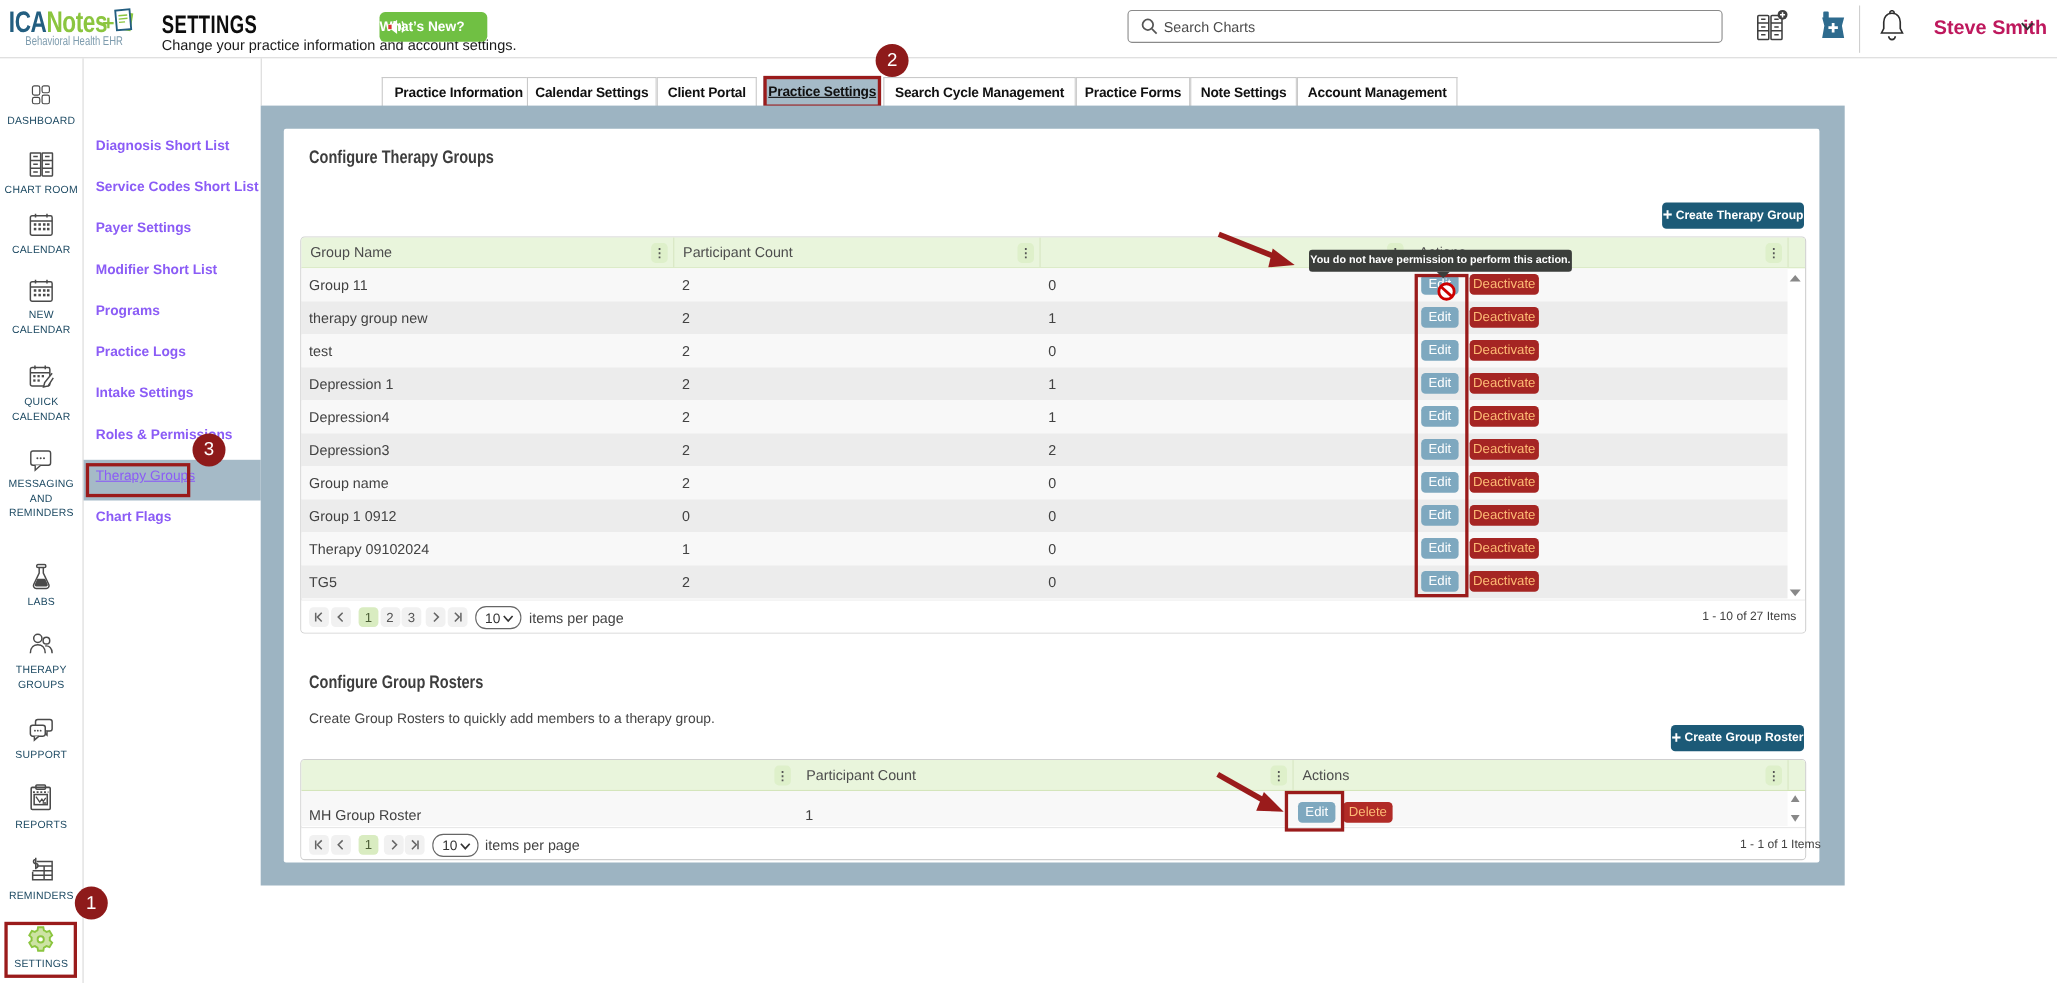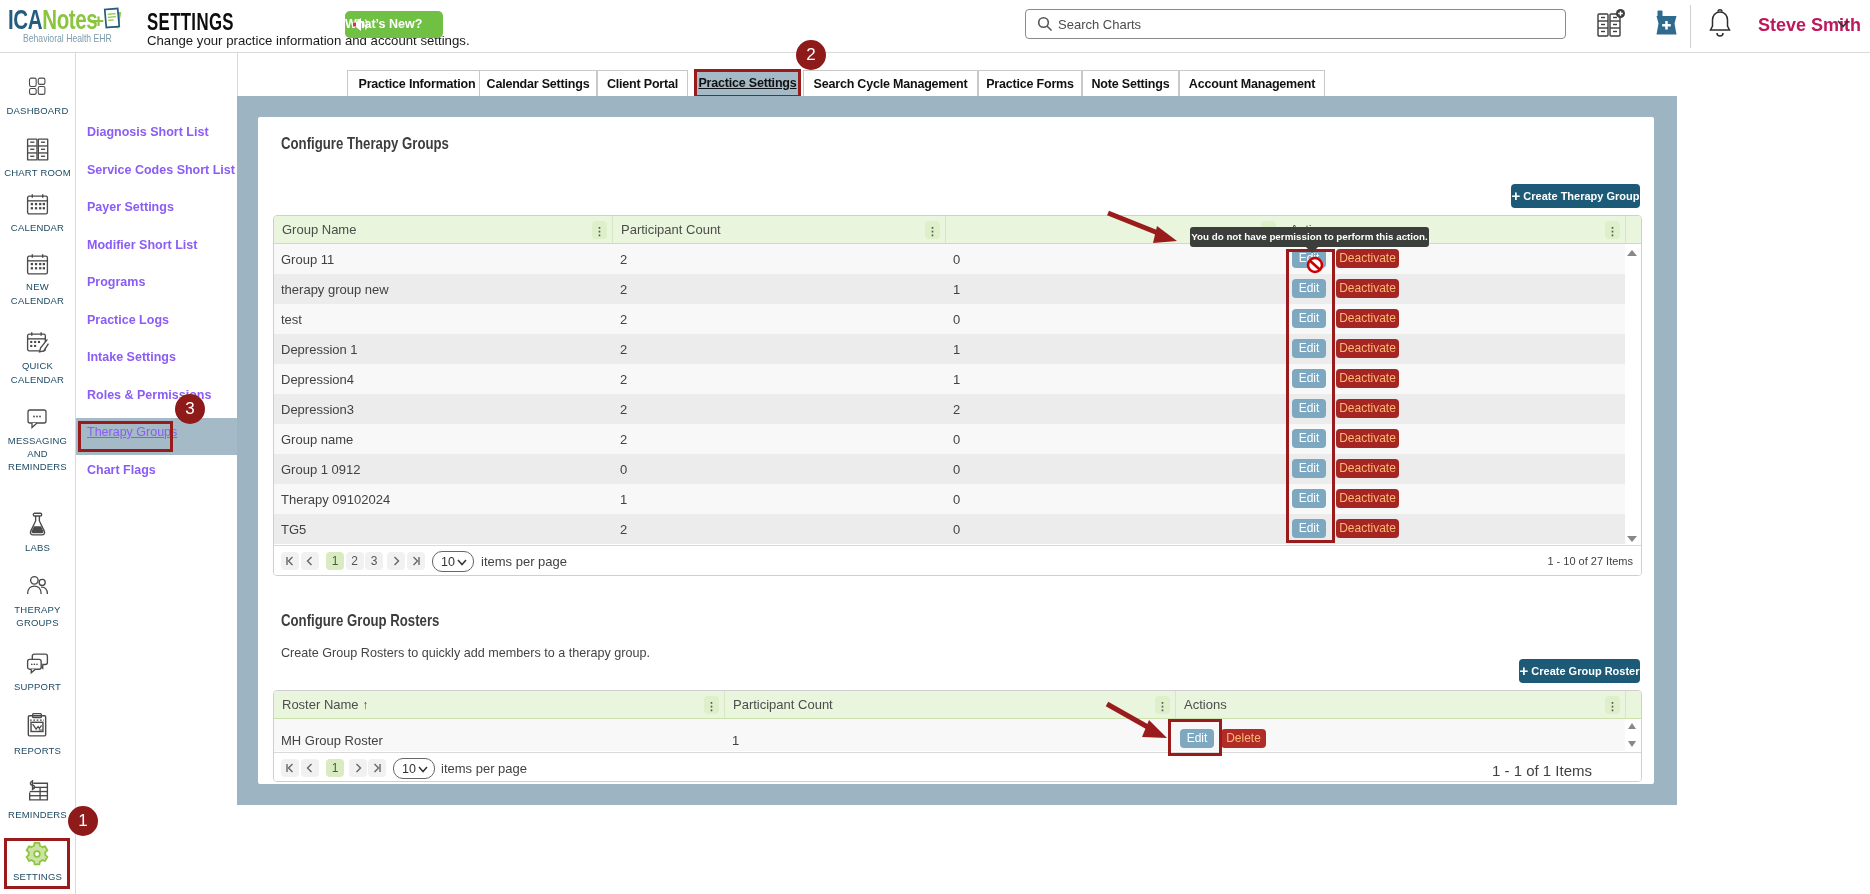--- a/index.html
+++ b/index.html
@@ -327,7 +327,6 @@
 <div class="create-btn" style="left:1519px;top:659px;width:121px;height:24px;line-height:24px"><span style="font-size:15px;vertical-align:-1px">+</span> Create Group Roster</div>
 <div class="abs" style="left:273px;top:690px;width:1369px;height:92px;border:1px solid #cfcfcf;border-radius:4px;background:#fff"></div>
 <div class="abs" style="left:274px;top:691px;width:1367px;height:28px;background:#e9f5dc;border-bottom:1px solid #cbe0ad;border-radius:3px 3px 0 0">
-      <div class="gh-cell" style="left:0px;width:451px">Roster Name <span style="font-size:12px">↑</span></div>
       <div class="dots" style="left:430px"></div>
       <div class="gh-cell" style="left:451px;width:451px">Participant Count</div>
       <div class="dots" style="left:881px"></div>

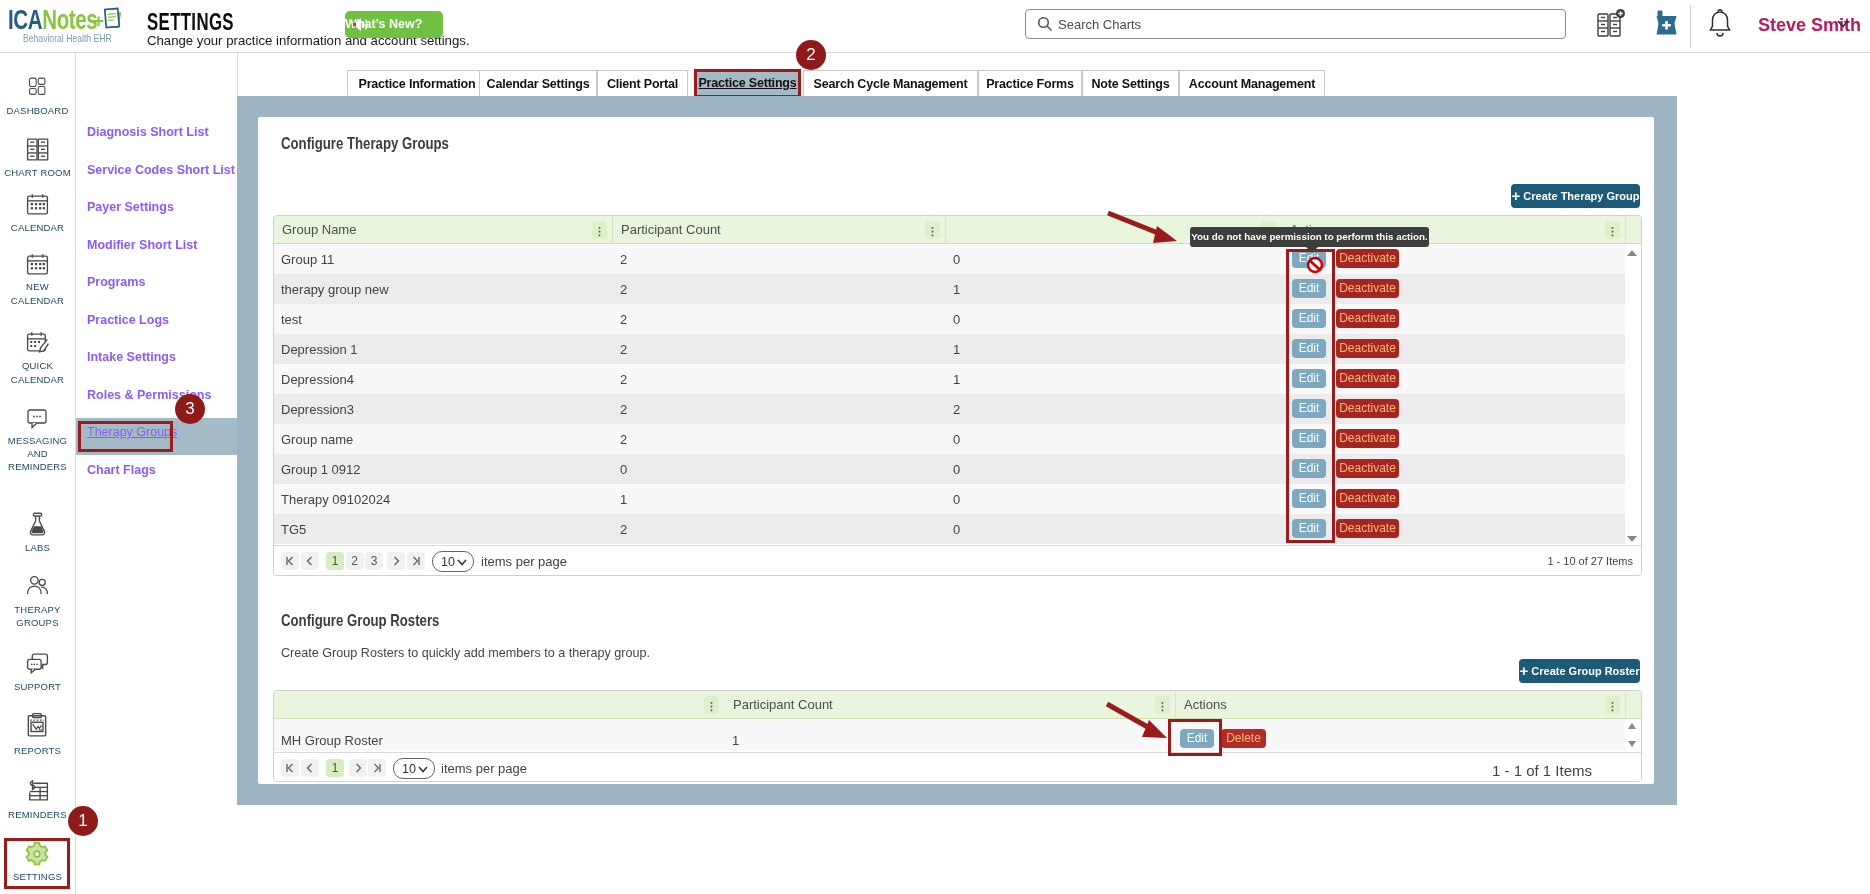--- a/index.html
+++ b/index.html
@@ -353,7 +353,7 @@
         <path d="M1 1 L5 5.5 L9 1"></path>
       </svg>
     </div><div class="rowtext" style="left:441px;top:761px">items per page</div>
-<div class="abs" style="left:1492px;top:762px;width:173px;text-align:left;font-size:15px;color:#424242">1 - 1 of 1 Items</div>
+<div class="abs" style="left:1532px;top:762px;width:173px;text-align:center;font-size:11px;color:#424242">1 - 1 of 1 Items</div>
 <div class="ann-rect" style="left:1168px;top:719px;width:54px;height:37px"></div>
 <svg class="abs" style="left:1098px;top:696px;z-index:45" width="80" height="50" viewBox="0 0 80 50">
 <line x1="9" y1="8" x2="55" y2="34" stroke="#9a1b1b" stroke-width="5"></line>

